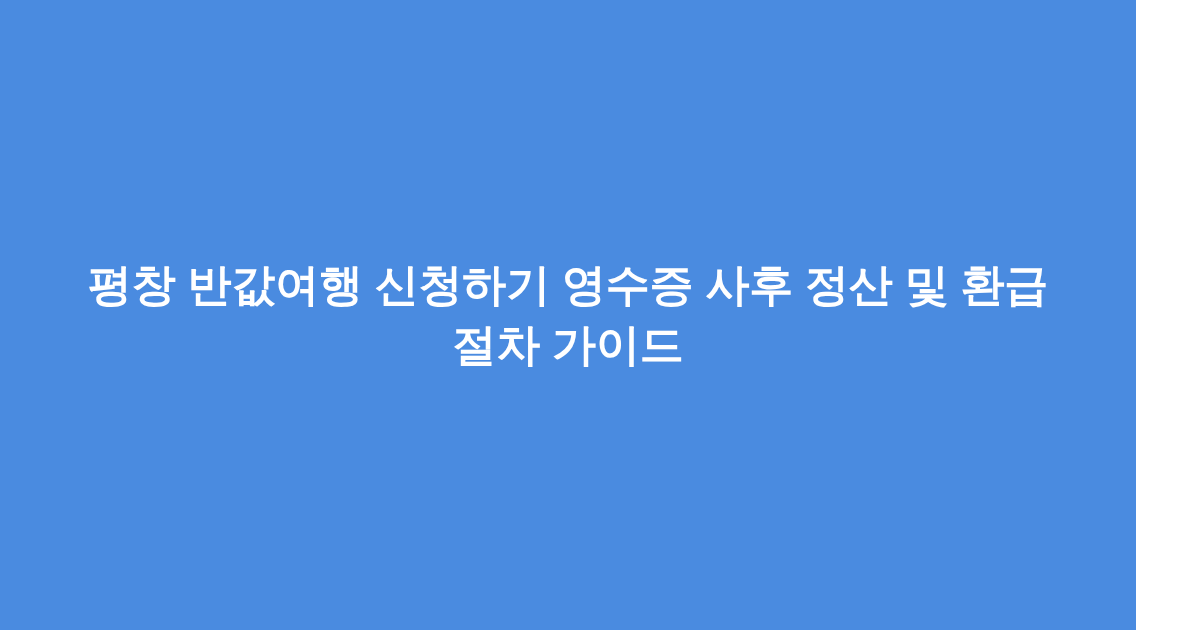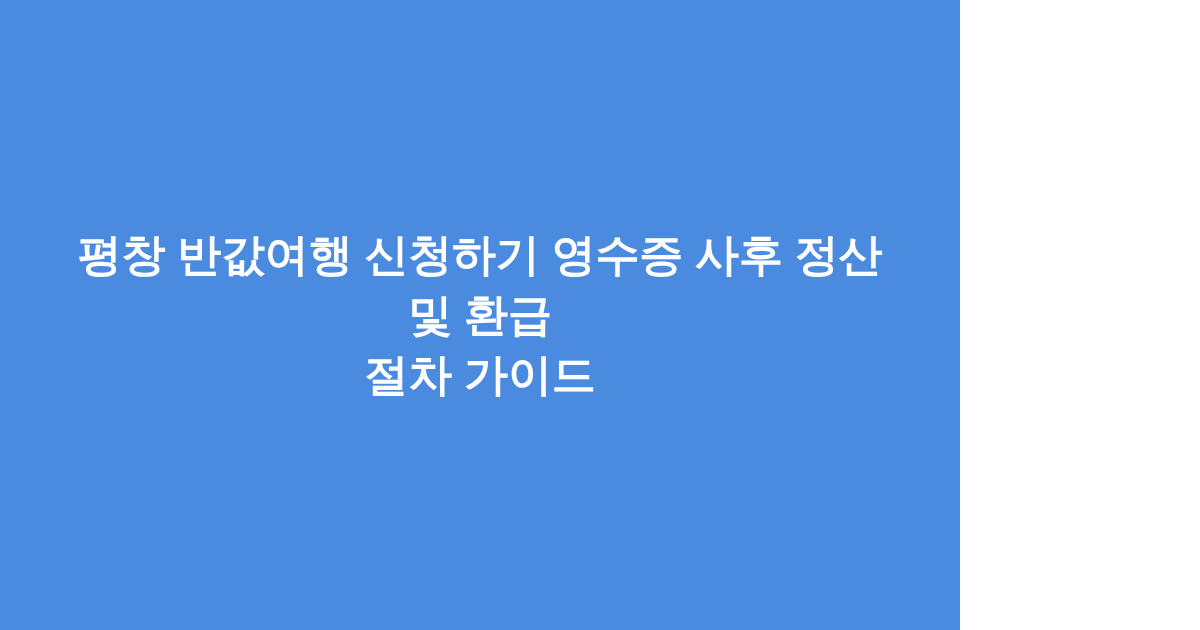--- a/index.html
+++ b/index.html
@@ -19,7 +19,7 @@
   .og-card {
     position: relative;
     box-sizing: border-box;
-    width: 960px;
+    width: 1136px;
     height: 630px;
     display: flex;
     align-items: center;

